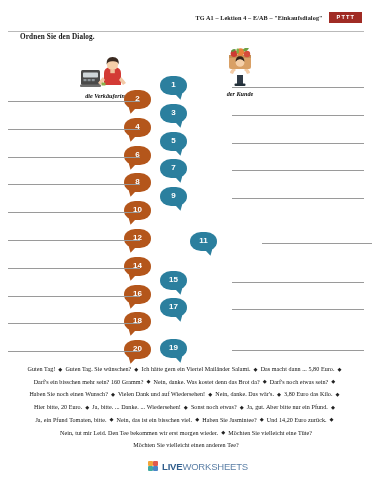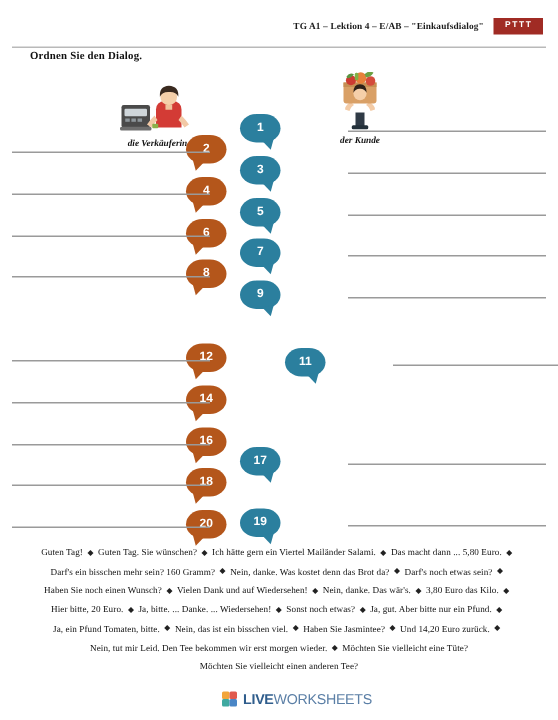--- a/index.html
+++ b/index.html
@@ -248,6 +248,12 @@
         </div>
         <div class="writeline right"></div>
       </div>
+      <div class="row" style="top: 125.1px;">
+        <div class="bubble orange" style="left: 124px; top: -2px;">
+          <span class="num">10</span>
+        </div>
+        <div class="writeline left"></div>
+      </div>
       <div class="row" style="top: 156px; margin-left: 30px;">
         <div class="bubble teal" style="left: 160px; top: -2px;">
           <span class="num">11</span>

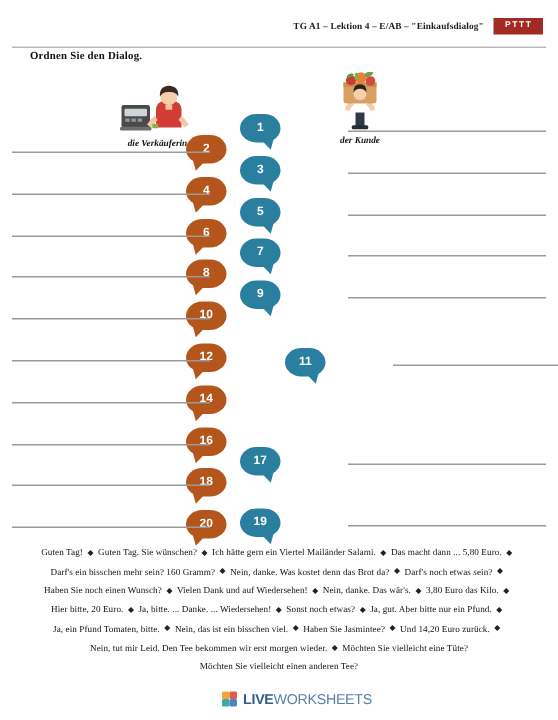--- a/index.html
+++ b/index.html
@@ -272,6 +272,12 @@
         </div>
         <div class="writeline left"></div>
       </div>
+      <div class="row" style="top: 194.6px;">
+        <div class="bubble teal" style="left: 160px; top: -2px;">
+          <span class="num">15</span>
+        </div>
+        <div class="writeline right"></div>
+      </div>
       <div class="row" style="top: 208.5px;">
         <div class="bubble orange" style="left: 124px; top: -2px;">
           <span class="num">16</span>

